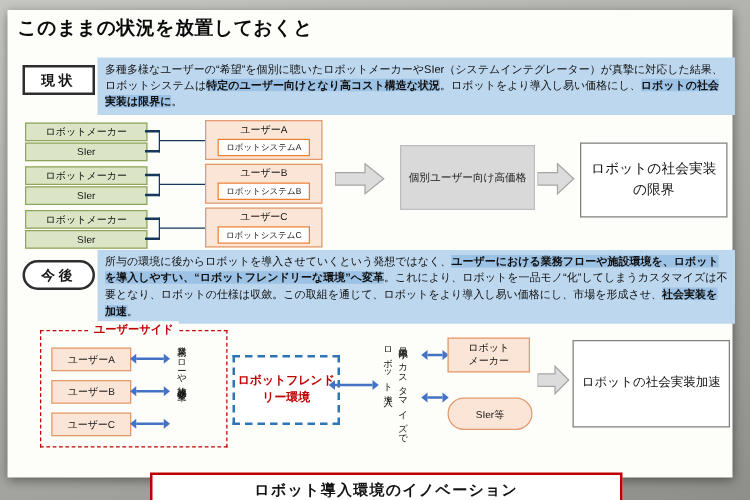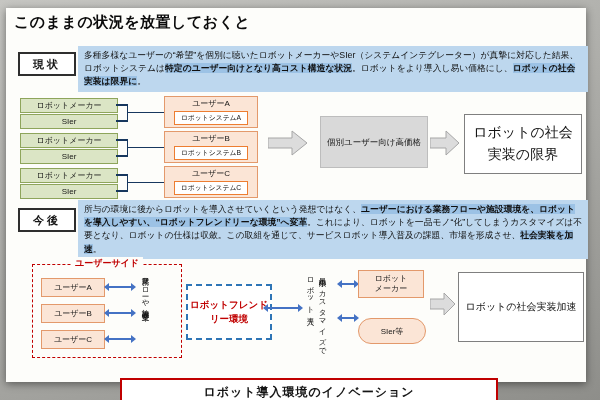--- a/index.html
+++ b/index.html
@@ -44,7 +44,7 @@
   }
   .resultbox{
     background:#fff;border:1.5px solid #7f7f7f;display:flex;align-items:center;justify-content:center;
-    text-align:center;font-size:14px;line-height:1.55;padding:3px;
+    text-align:center;font-size:11px;line-height:1.55;padding:3px;
   }
   .dashed-red{border:1.5px dashed #c00000;background:transparent;}
   .userside-label{

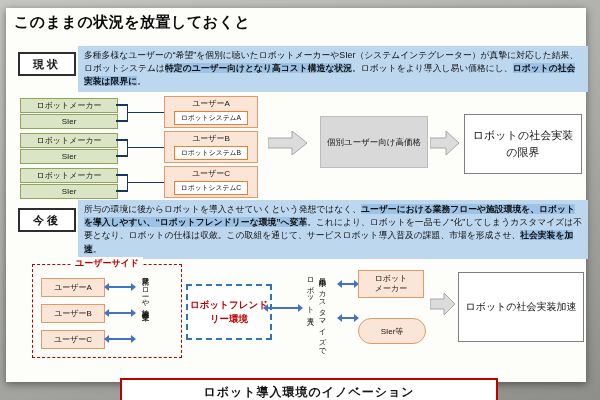--- a/index.html
+++ b/index.html
@@ -136,7 +136,7 @@
 
   <div class="abs resultbox" style="left:458px;top:106px;width:110px;height:52px;">ロボットの社会実装の限界</div>
 
-  <div class="abs stage-label" style="left:12px;top:200px;">今後</div>
+  <div class="abs stage-label" style="left:12px;top:200px;border-radius:12px;">今後</div>
   <div class="abs desc" style="left:72px;top:192px;width:498px;"><span>所与の環境に後からロボットを導入させていくという発想ではなく、</span><span class="hl">ユーザーにおける業務フローや施設環境を、ロボットを導入しやすい、“ロボットフレンドリーな環境”へ変革</span><span>。これにより、ロボットを一品モノ“化”してしまうカスタマイズは不要となり、ロボットの仕様は収斂。この取組を通じて、サービスロボット導入普及の課題、市場を形成させ、</span><span class="hl">社会実装を加速</span><span>。</span></div>
 
   <div class="abs dashed-red" style="left:26px;top:256px;width:148px;height:92px;">

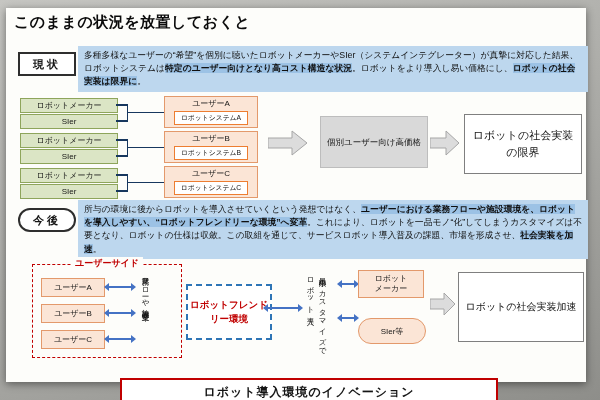--- a/index.html
+++ b/index.html
@@ -137,7 +137,7 @@
   <div class="abs resultbox" style="left:458px;top:106px;width:110px;height:52px;">ロボットの社会実装の限界</div>
 
   <div class="abs stage-label" style="left:12px;top:200px;border-radius:12px;">今後</div>
-  <div class="abs desc" style="left:72px;top:192px;width:498px;"><span>所与の環境に後からロボットを導入させていくという発想ではなく、</span><span class="hl">ユーザーにおける業務フローや施設環境を、ロボットを導入しやすい、“ロボットフレンドリーな環境”へ変革</span><span>。これにより、ロボットを一品モノ“化”してしまうカスタマイズは不要となり、ロボットの仕様は収斂。この取組を通じて、サービスロボット導入普及の課題、市場を形成させ、</span><span class="hl">社会実装を加速</span><span>。</span></div>
+  <div class="abs desc" style="left:72px;top:192px;width:498px;"><span>所与の環境に後からロボットを導入させていくという発想ではなく、</span><span class="hl">ユーザーにおける業務フローや施設環境を、ロボットを導入しやすい、“ロボットフレンドリーな環境”へ変革</span><span>。これにより、ロボットを一品モノ“化”してしまうカスタマイズは不要となり、ロボットの仕様は収斂。この取組を通じて、ロボットをより導入し易い価格にし、市場を形成させ、</span><span class="hl">社会実装を加速</span><span>。</span></div>
 
   <div class="abs dashed-red" style="left:26px;top:256px;width:148px;height:92px;">
     <div class="userside-label">ユーザーサイド</div>

